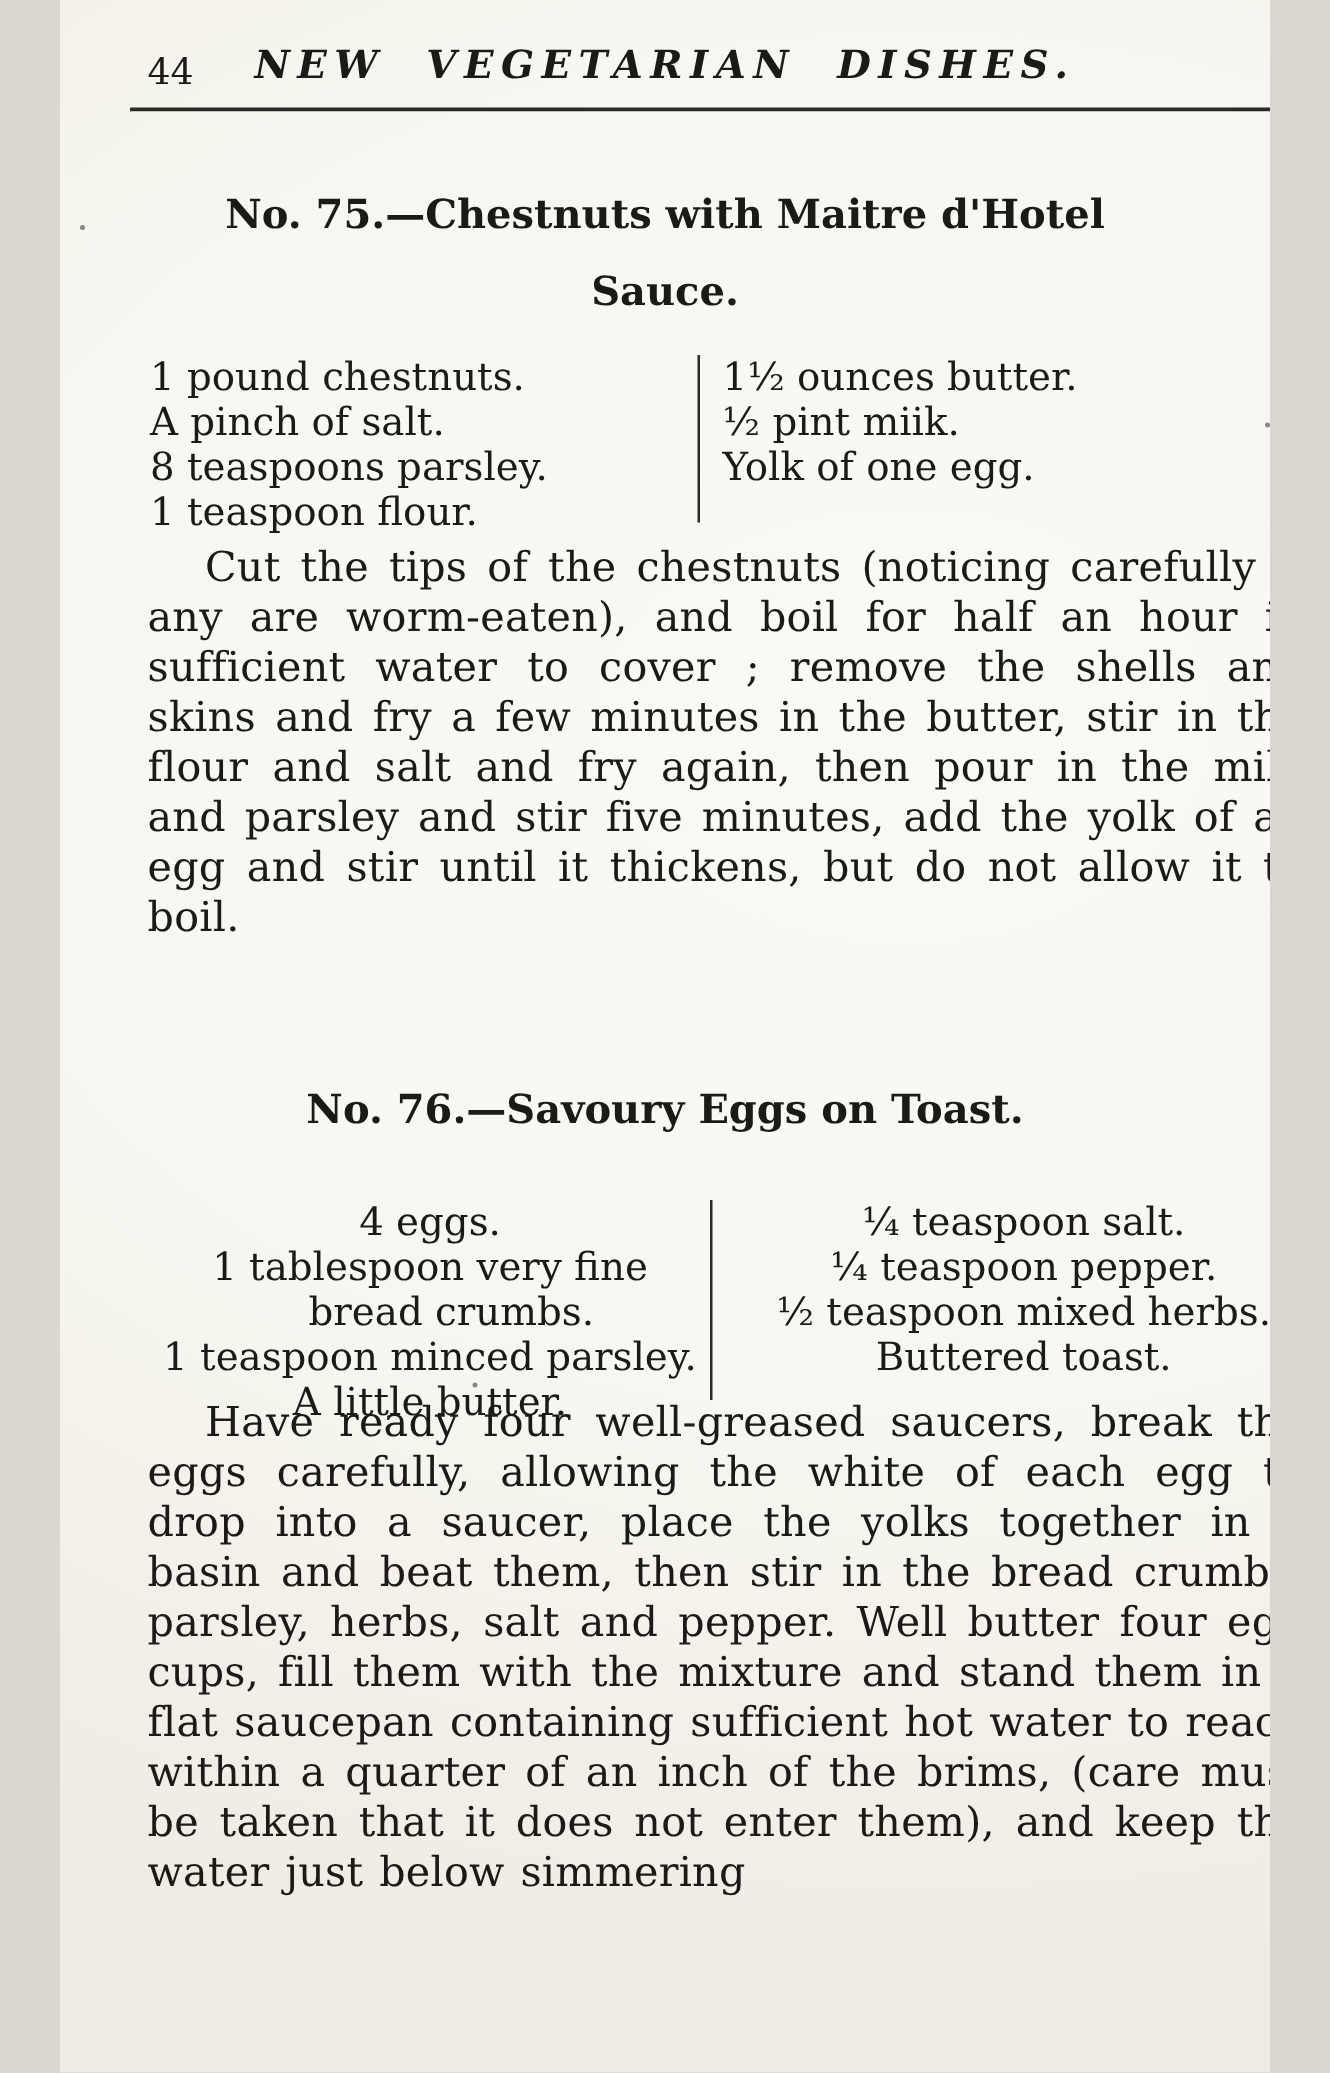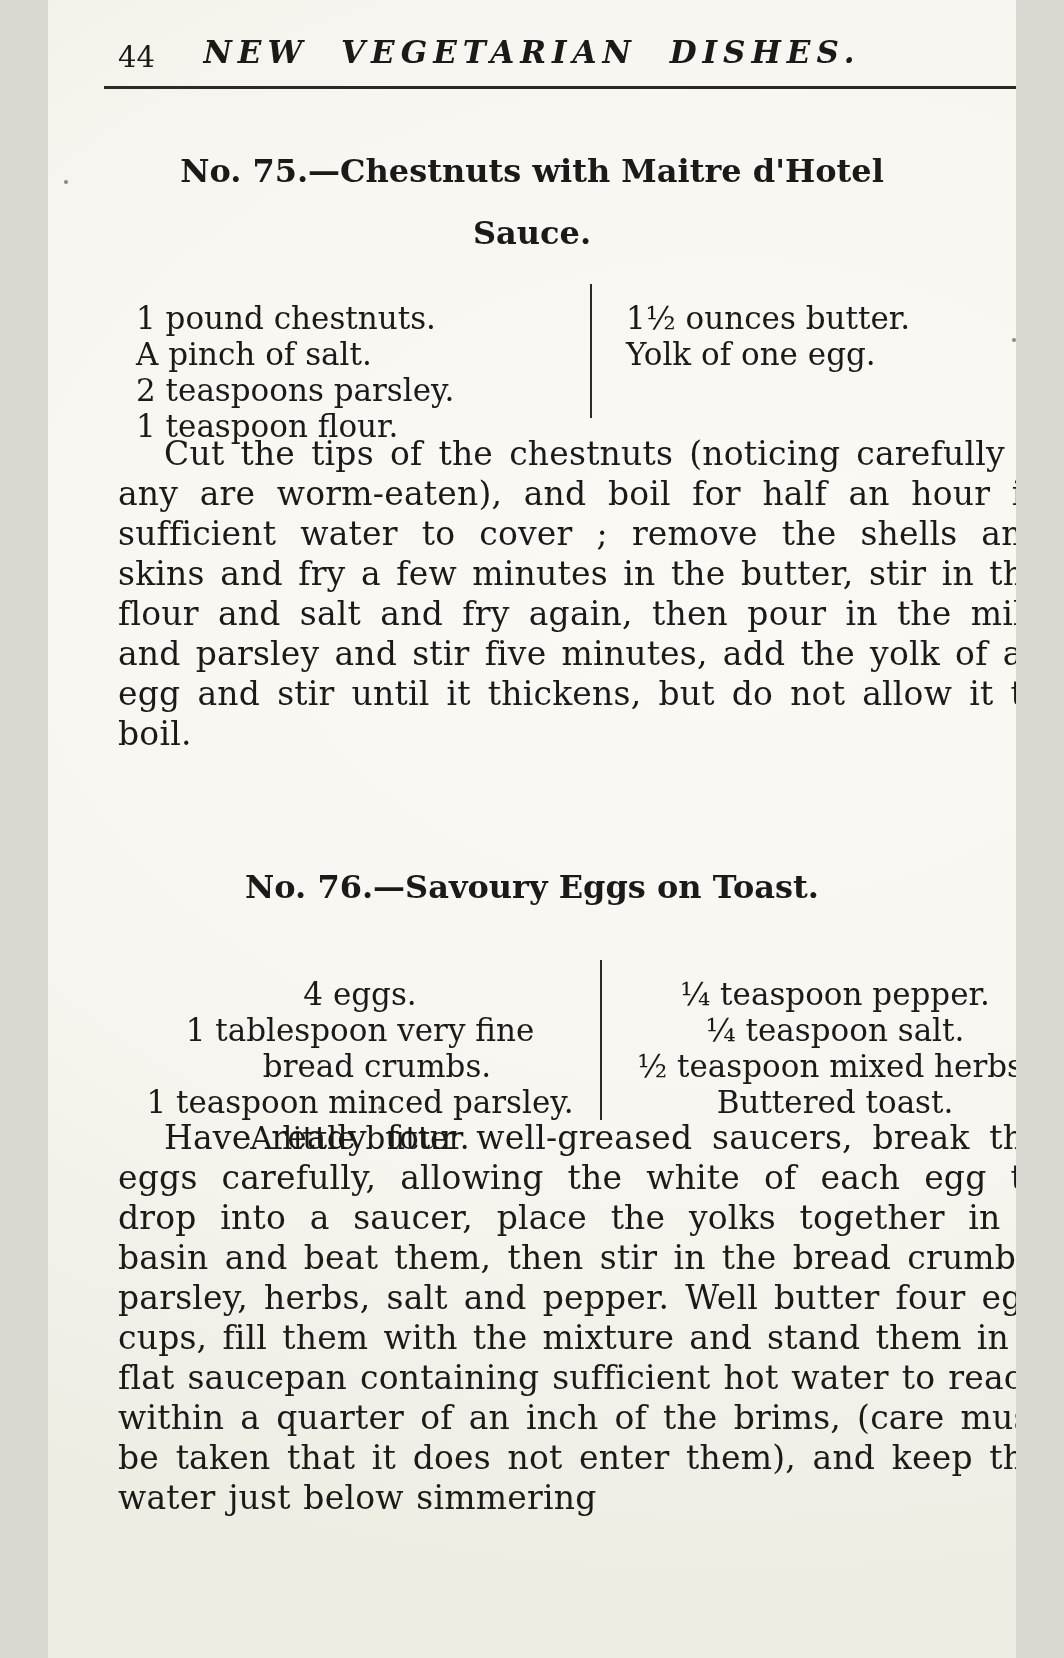--- a/index.html
+++ b/index.html
@@ -69,7 +69,7 @@
 
   .ing-col {
     list-style: none;
-    margin: 16px; padding: 0;
+    margin: 0; padding: 0;
   }
   .ing-col li {
     padding-left: 34px;

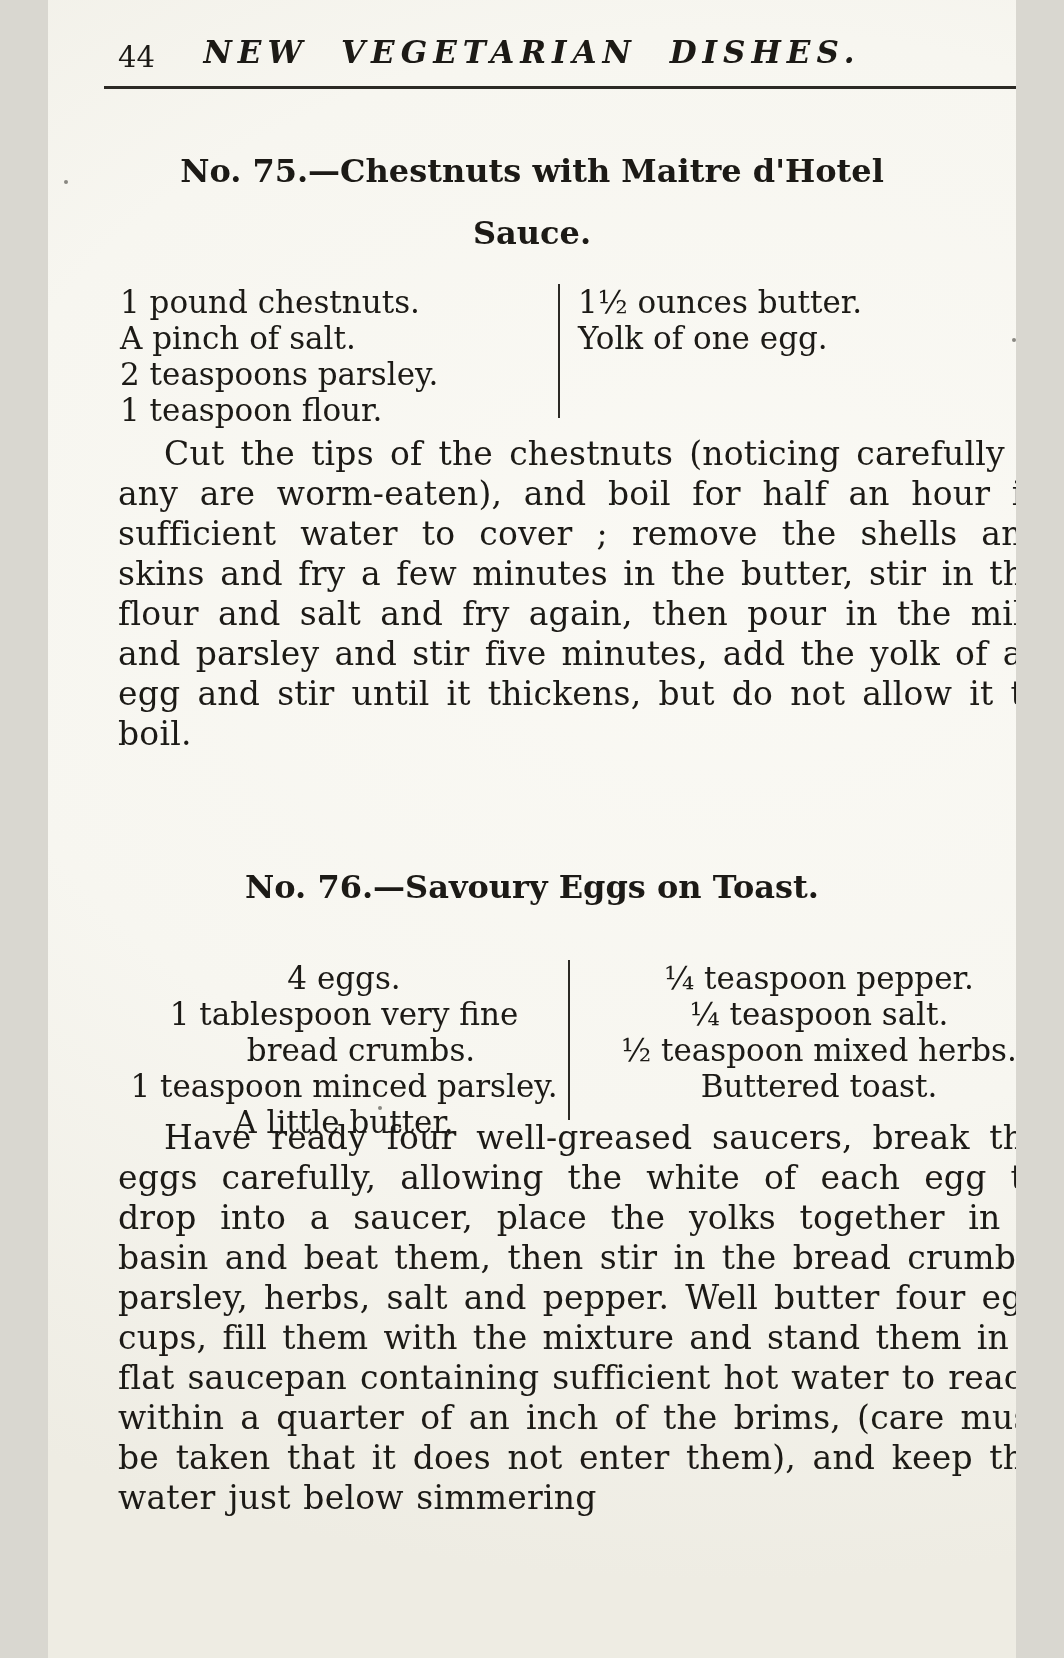--- a/index.html
+++ b/index.html
@@ -138,6 +138,7 @@
     <div class="ing-rule ing-rule-75"></div>
     <ul class="ing-col ing-right">
       <li>1½ ounces butter.</li>
+      <li>½ pint miik.</li>
       <li>Yolk of one egg.</li>
     </ul>
   </div>

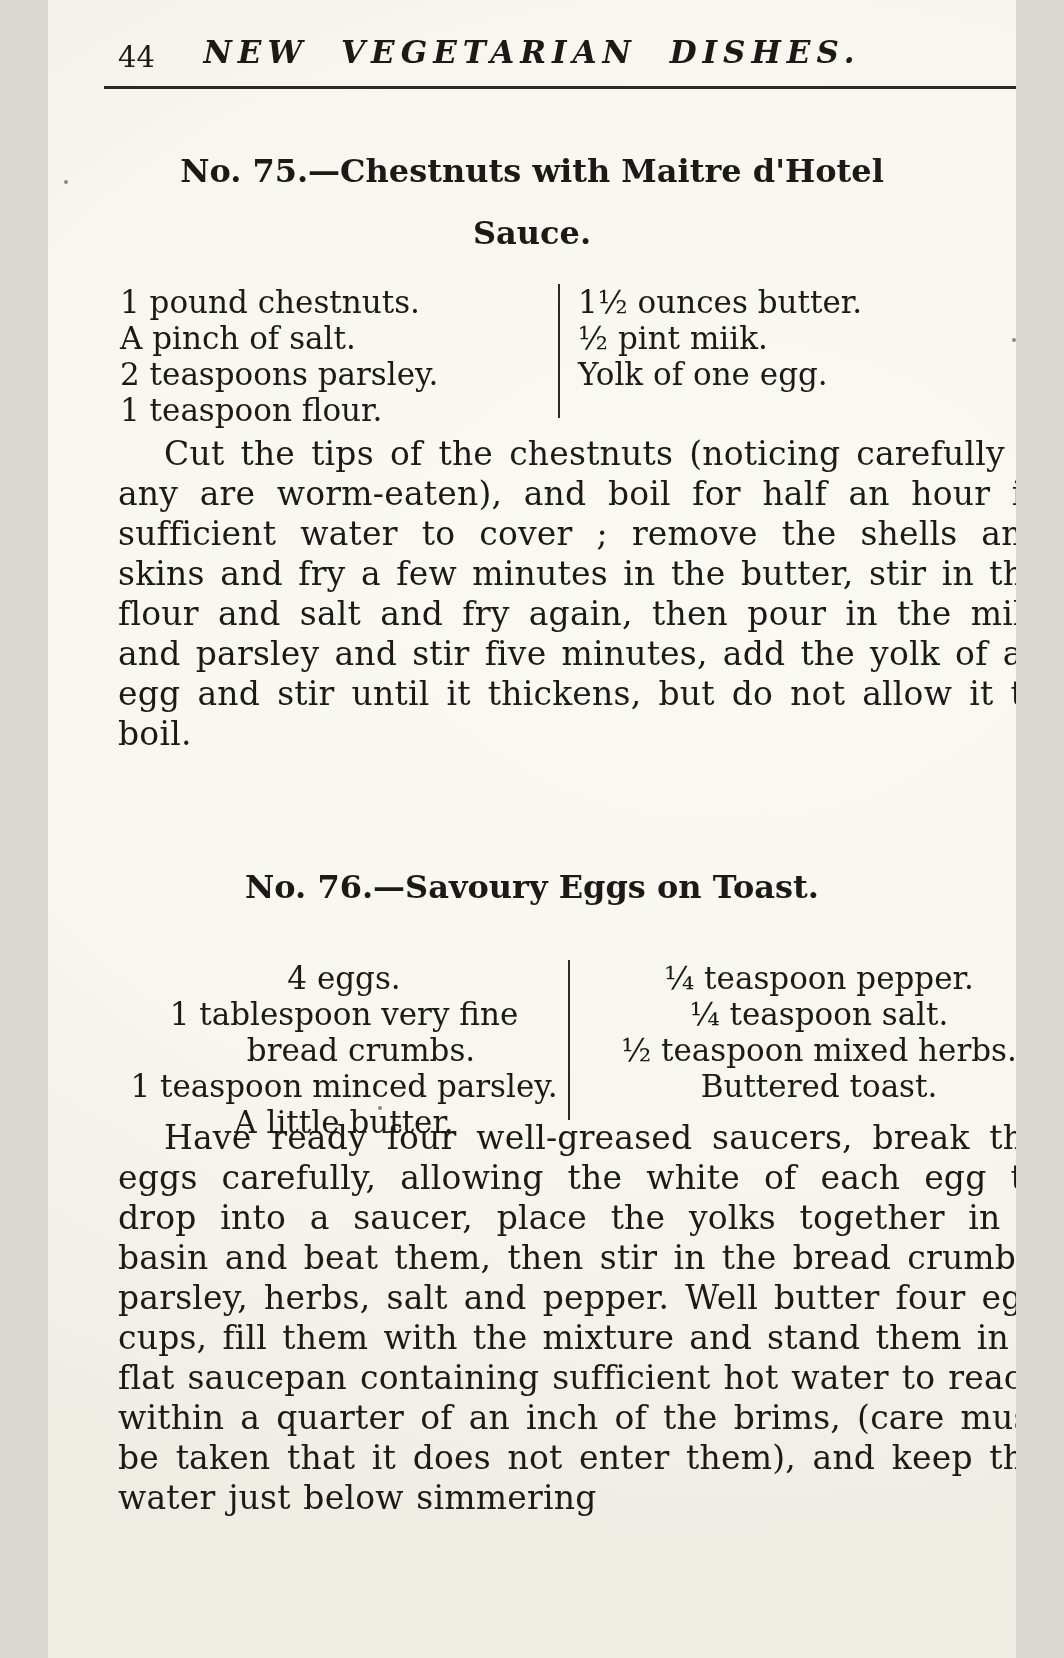--- a/index.html
+++ b/index.html
@@ -132,7 +132,7 @@
     <ul class="ing-col ing-left-75">
       <li>1 pound chestnuts.</li>
       <li>A pinch of salt.</li>
-      <li>2 teaspoons parsley.</li>
+      <li>8 teaspoons parsley.</li>
       <li>1 teaspoon flour.</li>
     </ul>
     <div class="ing-rule ing-rule-75"></div>

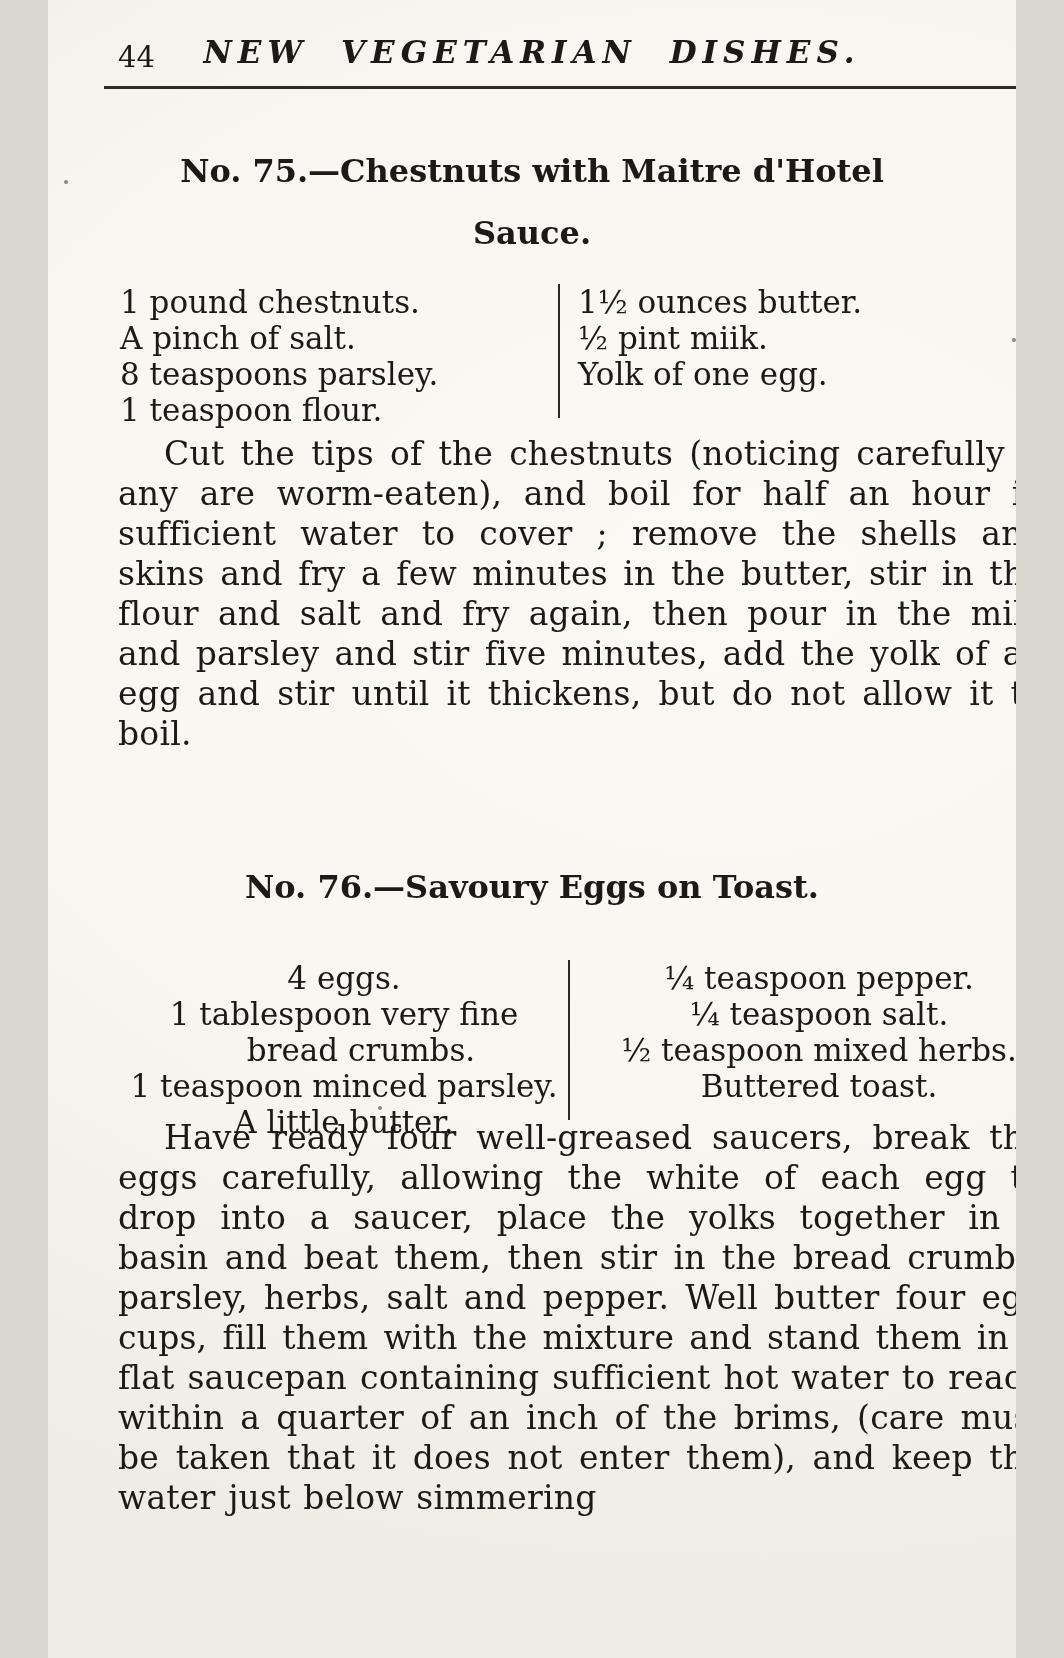--- a/index.html
+++ b/index.html
@@ -158,8 +158,8 @@
     </ul>
     <div class="ing-rule ing-rule-76"></div>
     <ul class="ing-col ing-right">
+      <li>¼ teaspoon salt.</li>
       <li>¼ teaspoon pepper.</li>
-      <li>¼ teaspoon salt.</li>
       <li>½ teaspoon mixed herbs.</li>
       <li>Buttered toast.</li>
     </ul>

